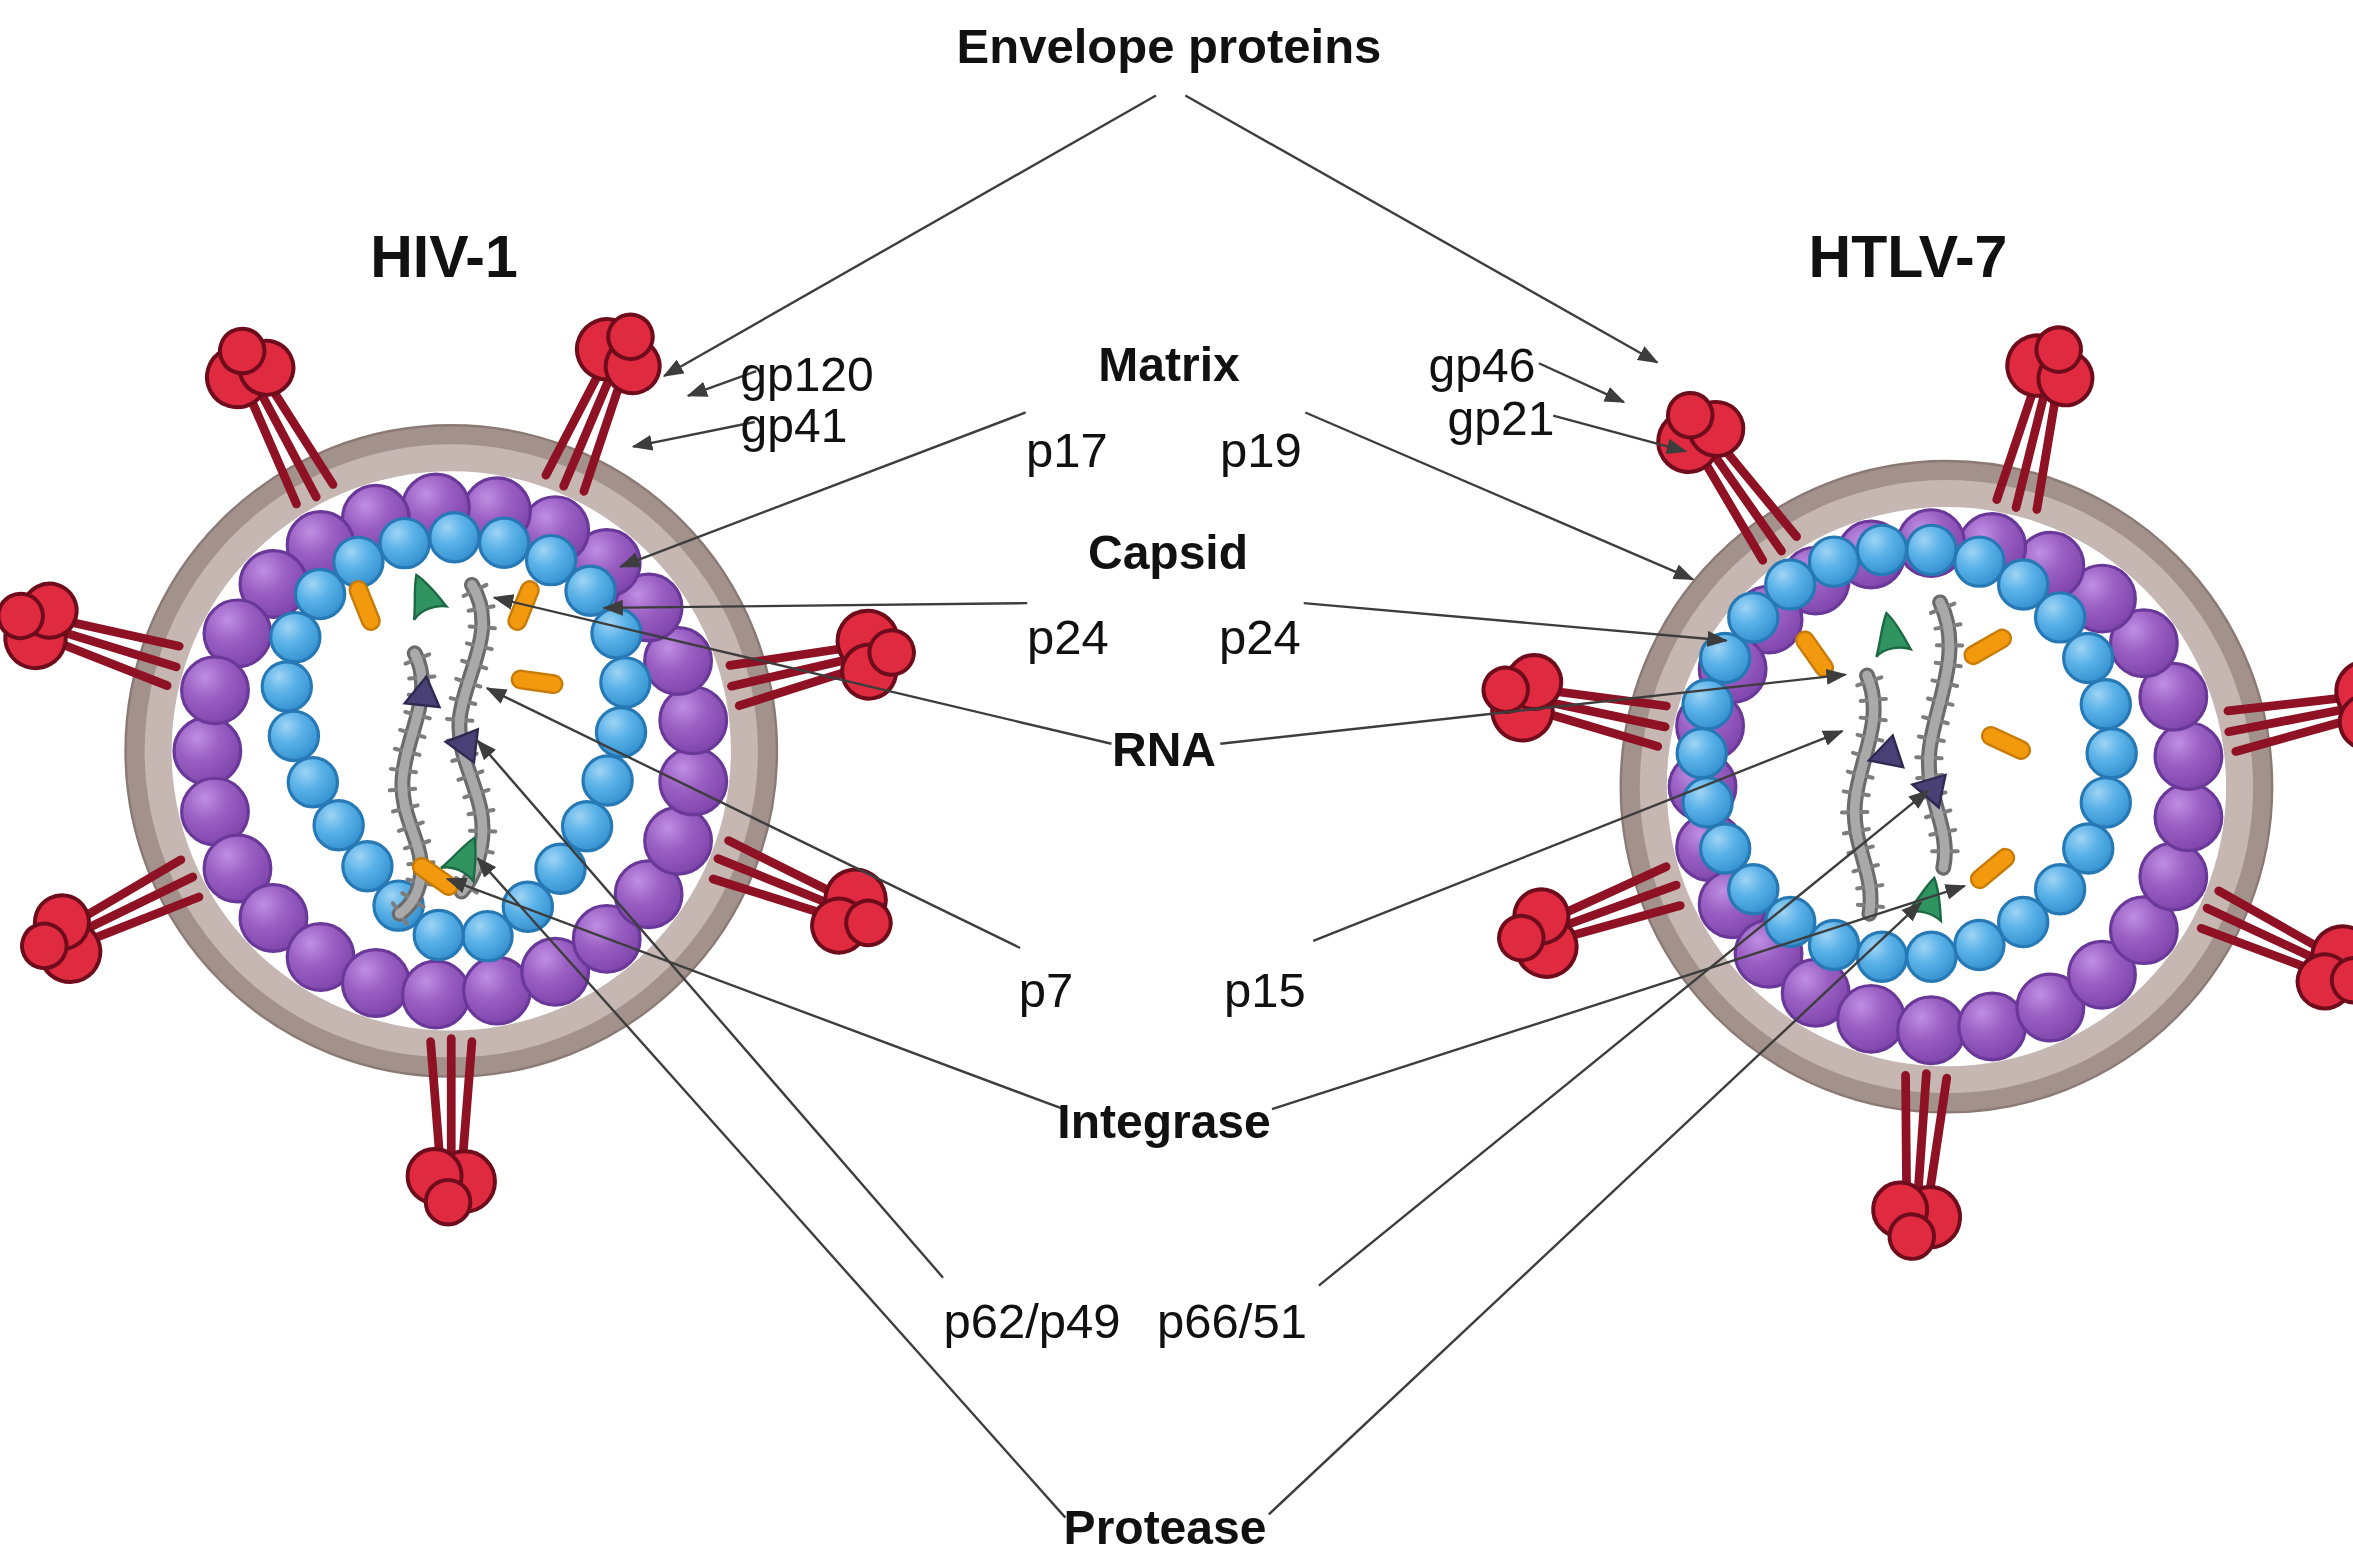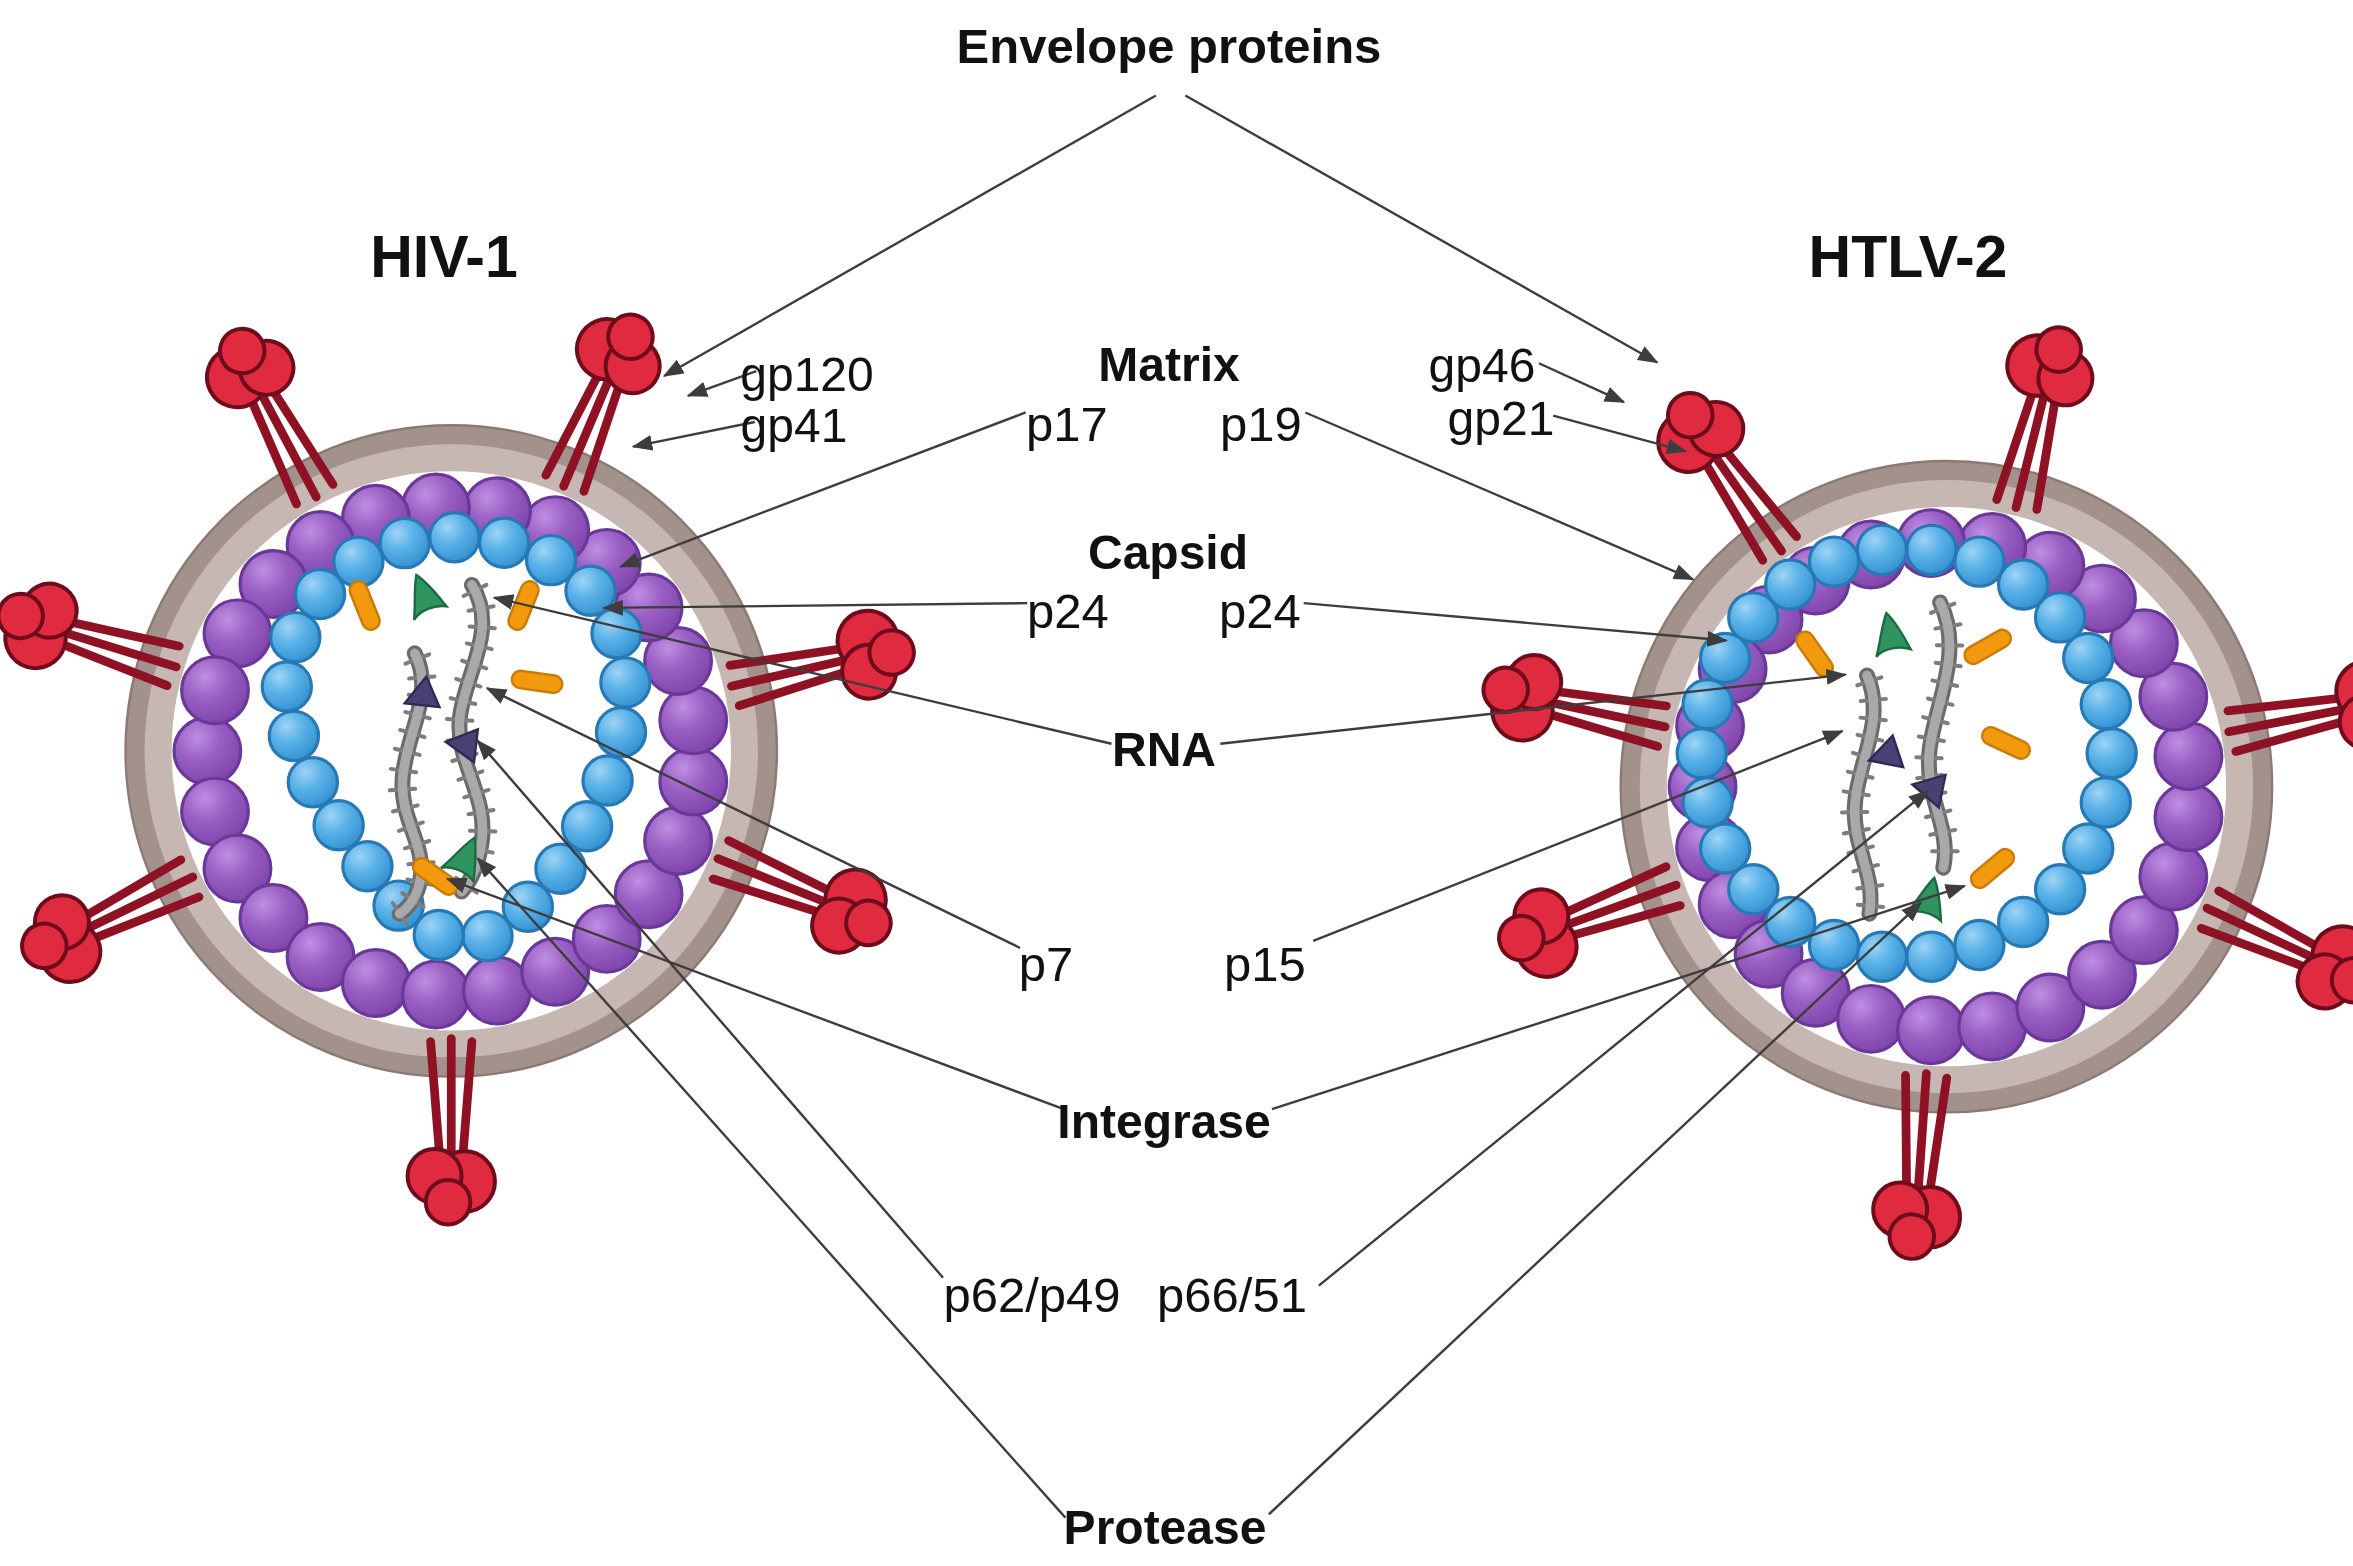--- a/index.html
+++ b/index.html
@@ -376,7 +376,7 @@
   <div class="lbl e" style="left:1169px;top:46px">Envelope proteins</div>
 
   <div class="lbl t" style="left:444px;top:257px">HIV-1</div>
-  <div class="lbl t" style="left:1908px;top:257px">HTLV-2</div>
+  <div class="lbl t" style="left:1908px;top:257px">HTLV-7</div>
 
   <div class="lbl g" style="left:807px;top:375px">gp120</div>
   <div class="lbl g" style="left:794px;top:426px">gp41</div>

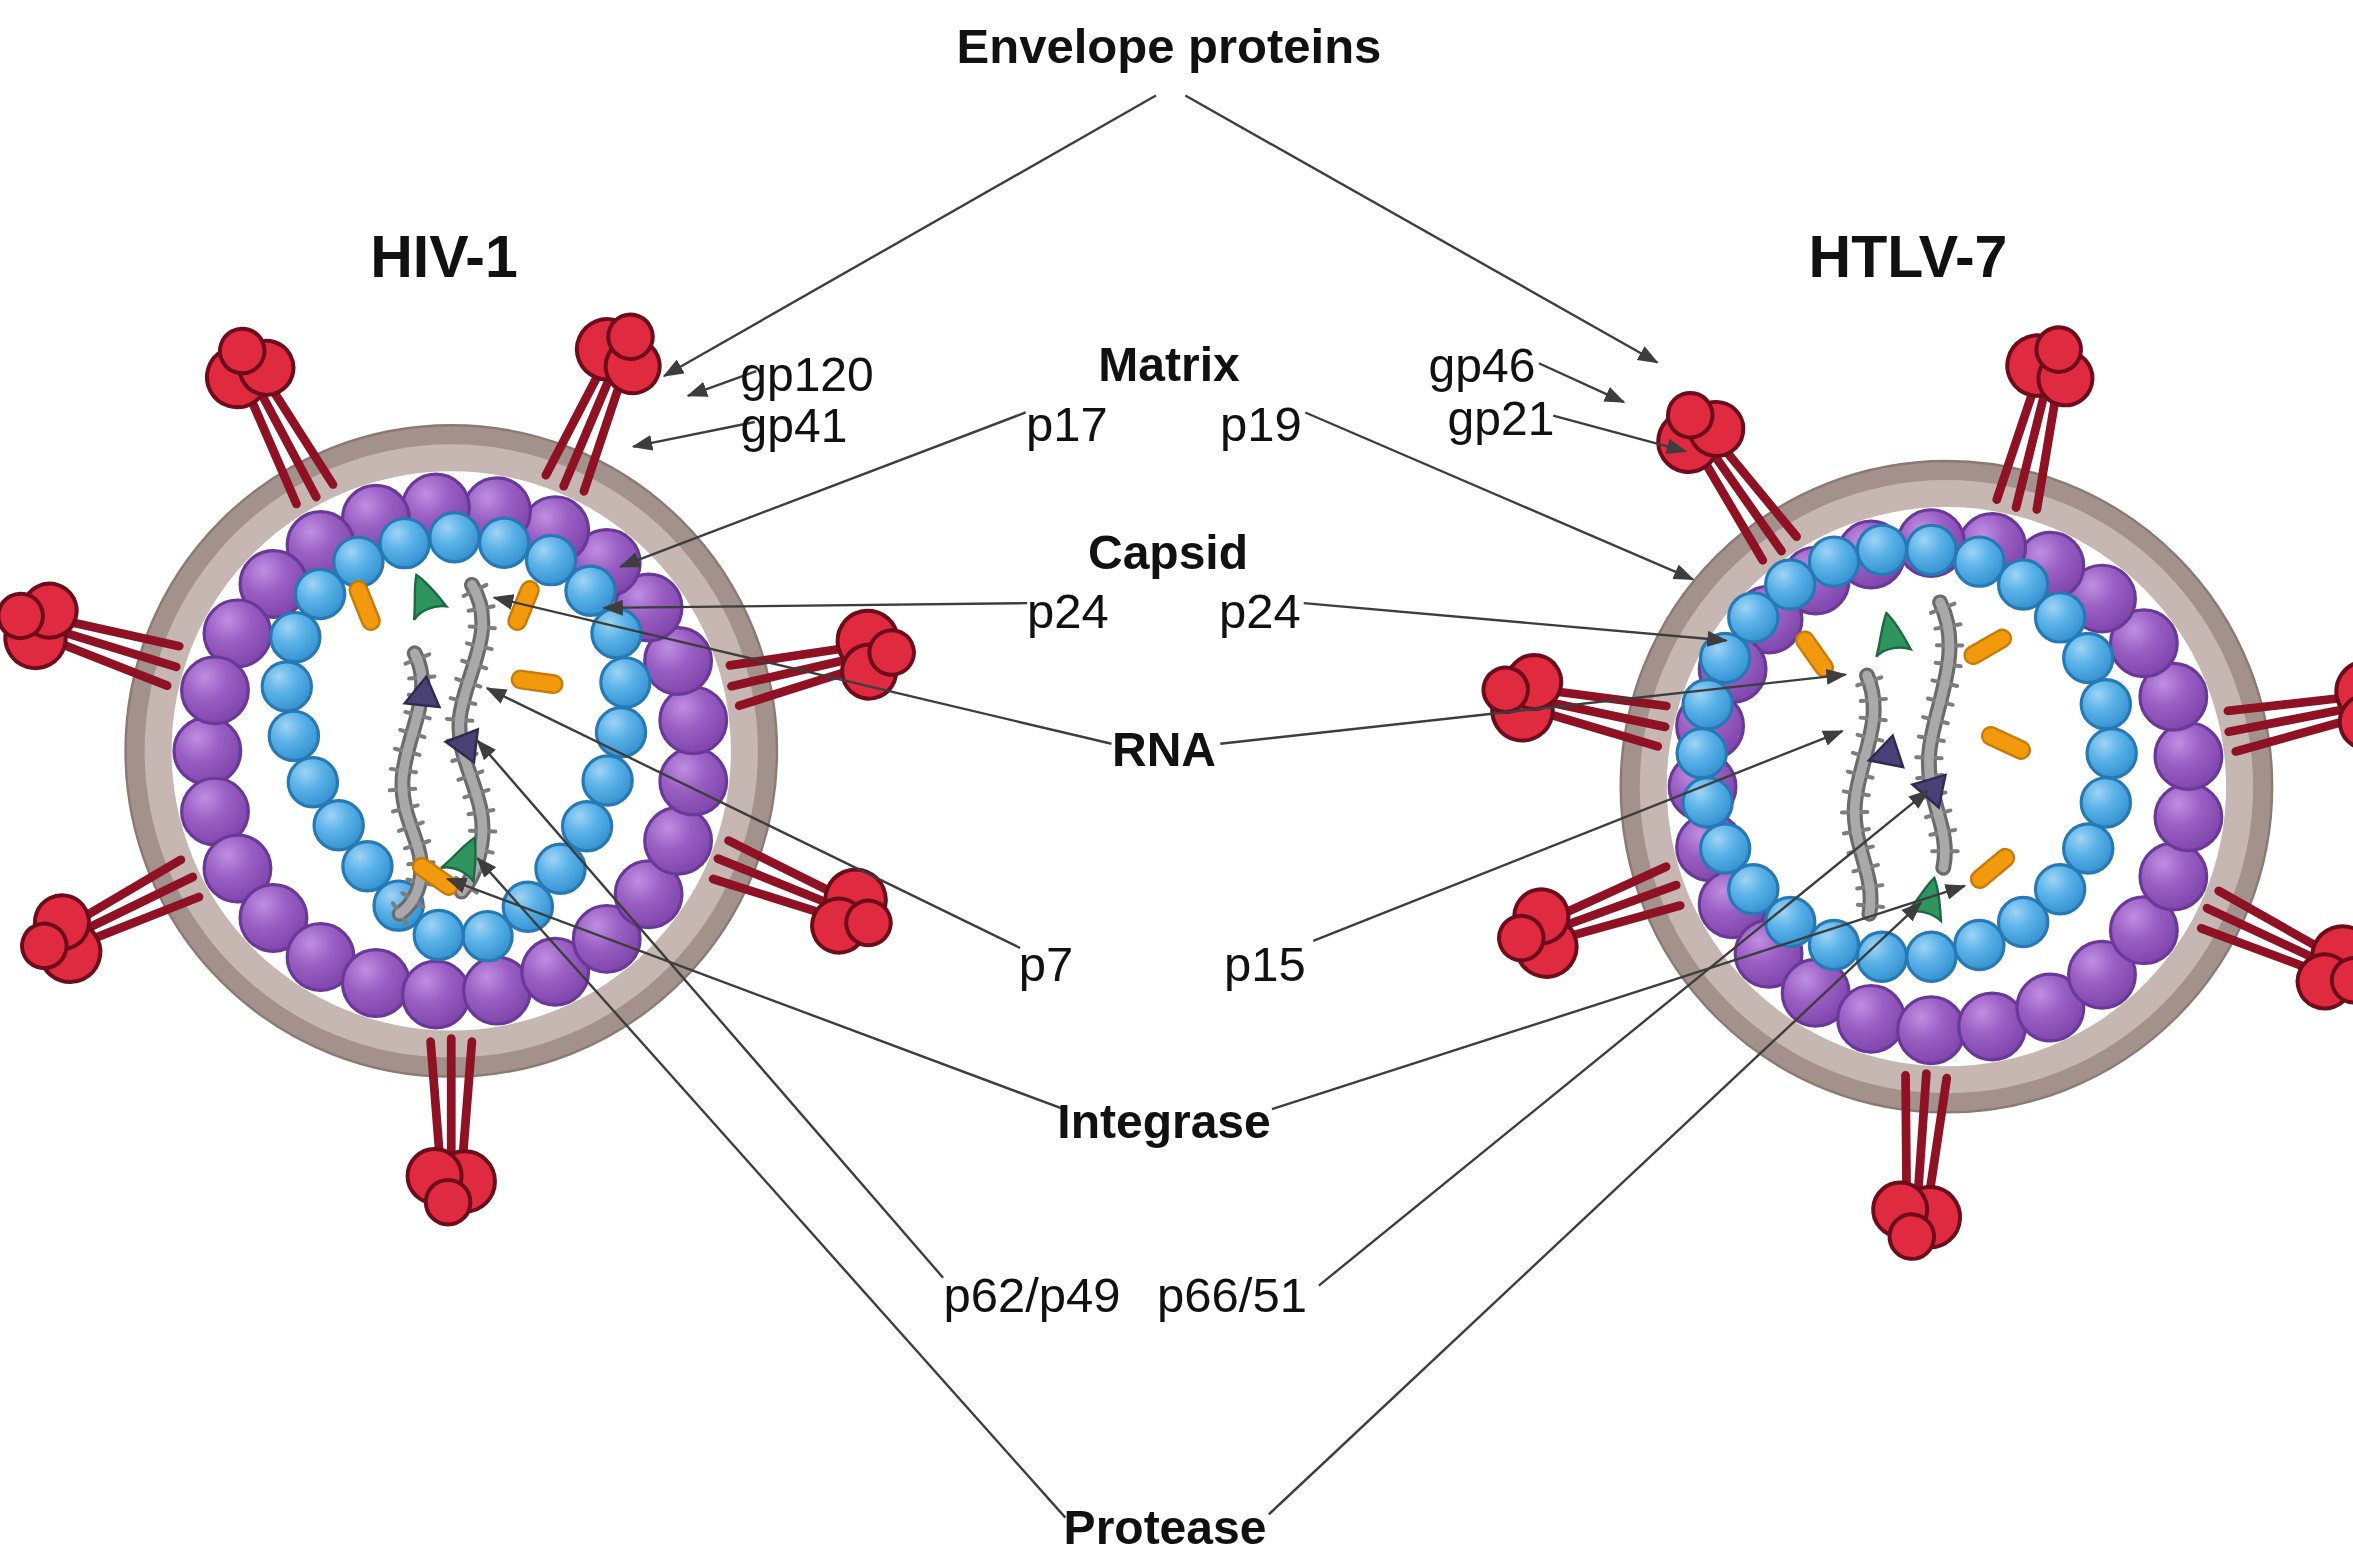--- a/index.html
+++ b/index.html
@@ -10,7 +10,7 @@
   .t{font-weight:700;font-size:59px;}        
   .e{font-weight:700;font-size:49px;}        
   .h{font-weight:700;font-size:48px;text-align:right;}        
-  .s{font-weight:400;font-size:49px;}        
+  .s{font-weight:400;font-size:49px;margin-top:26px;}        
   .g{font-weight:400;font-size:48px;}        
 </style>
 </head>

